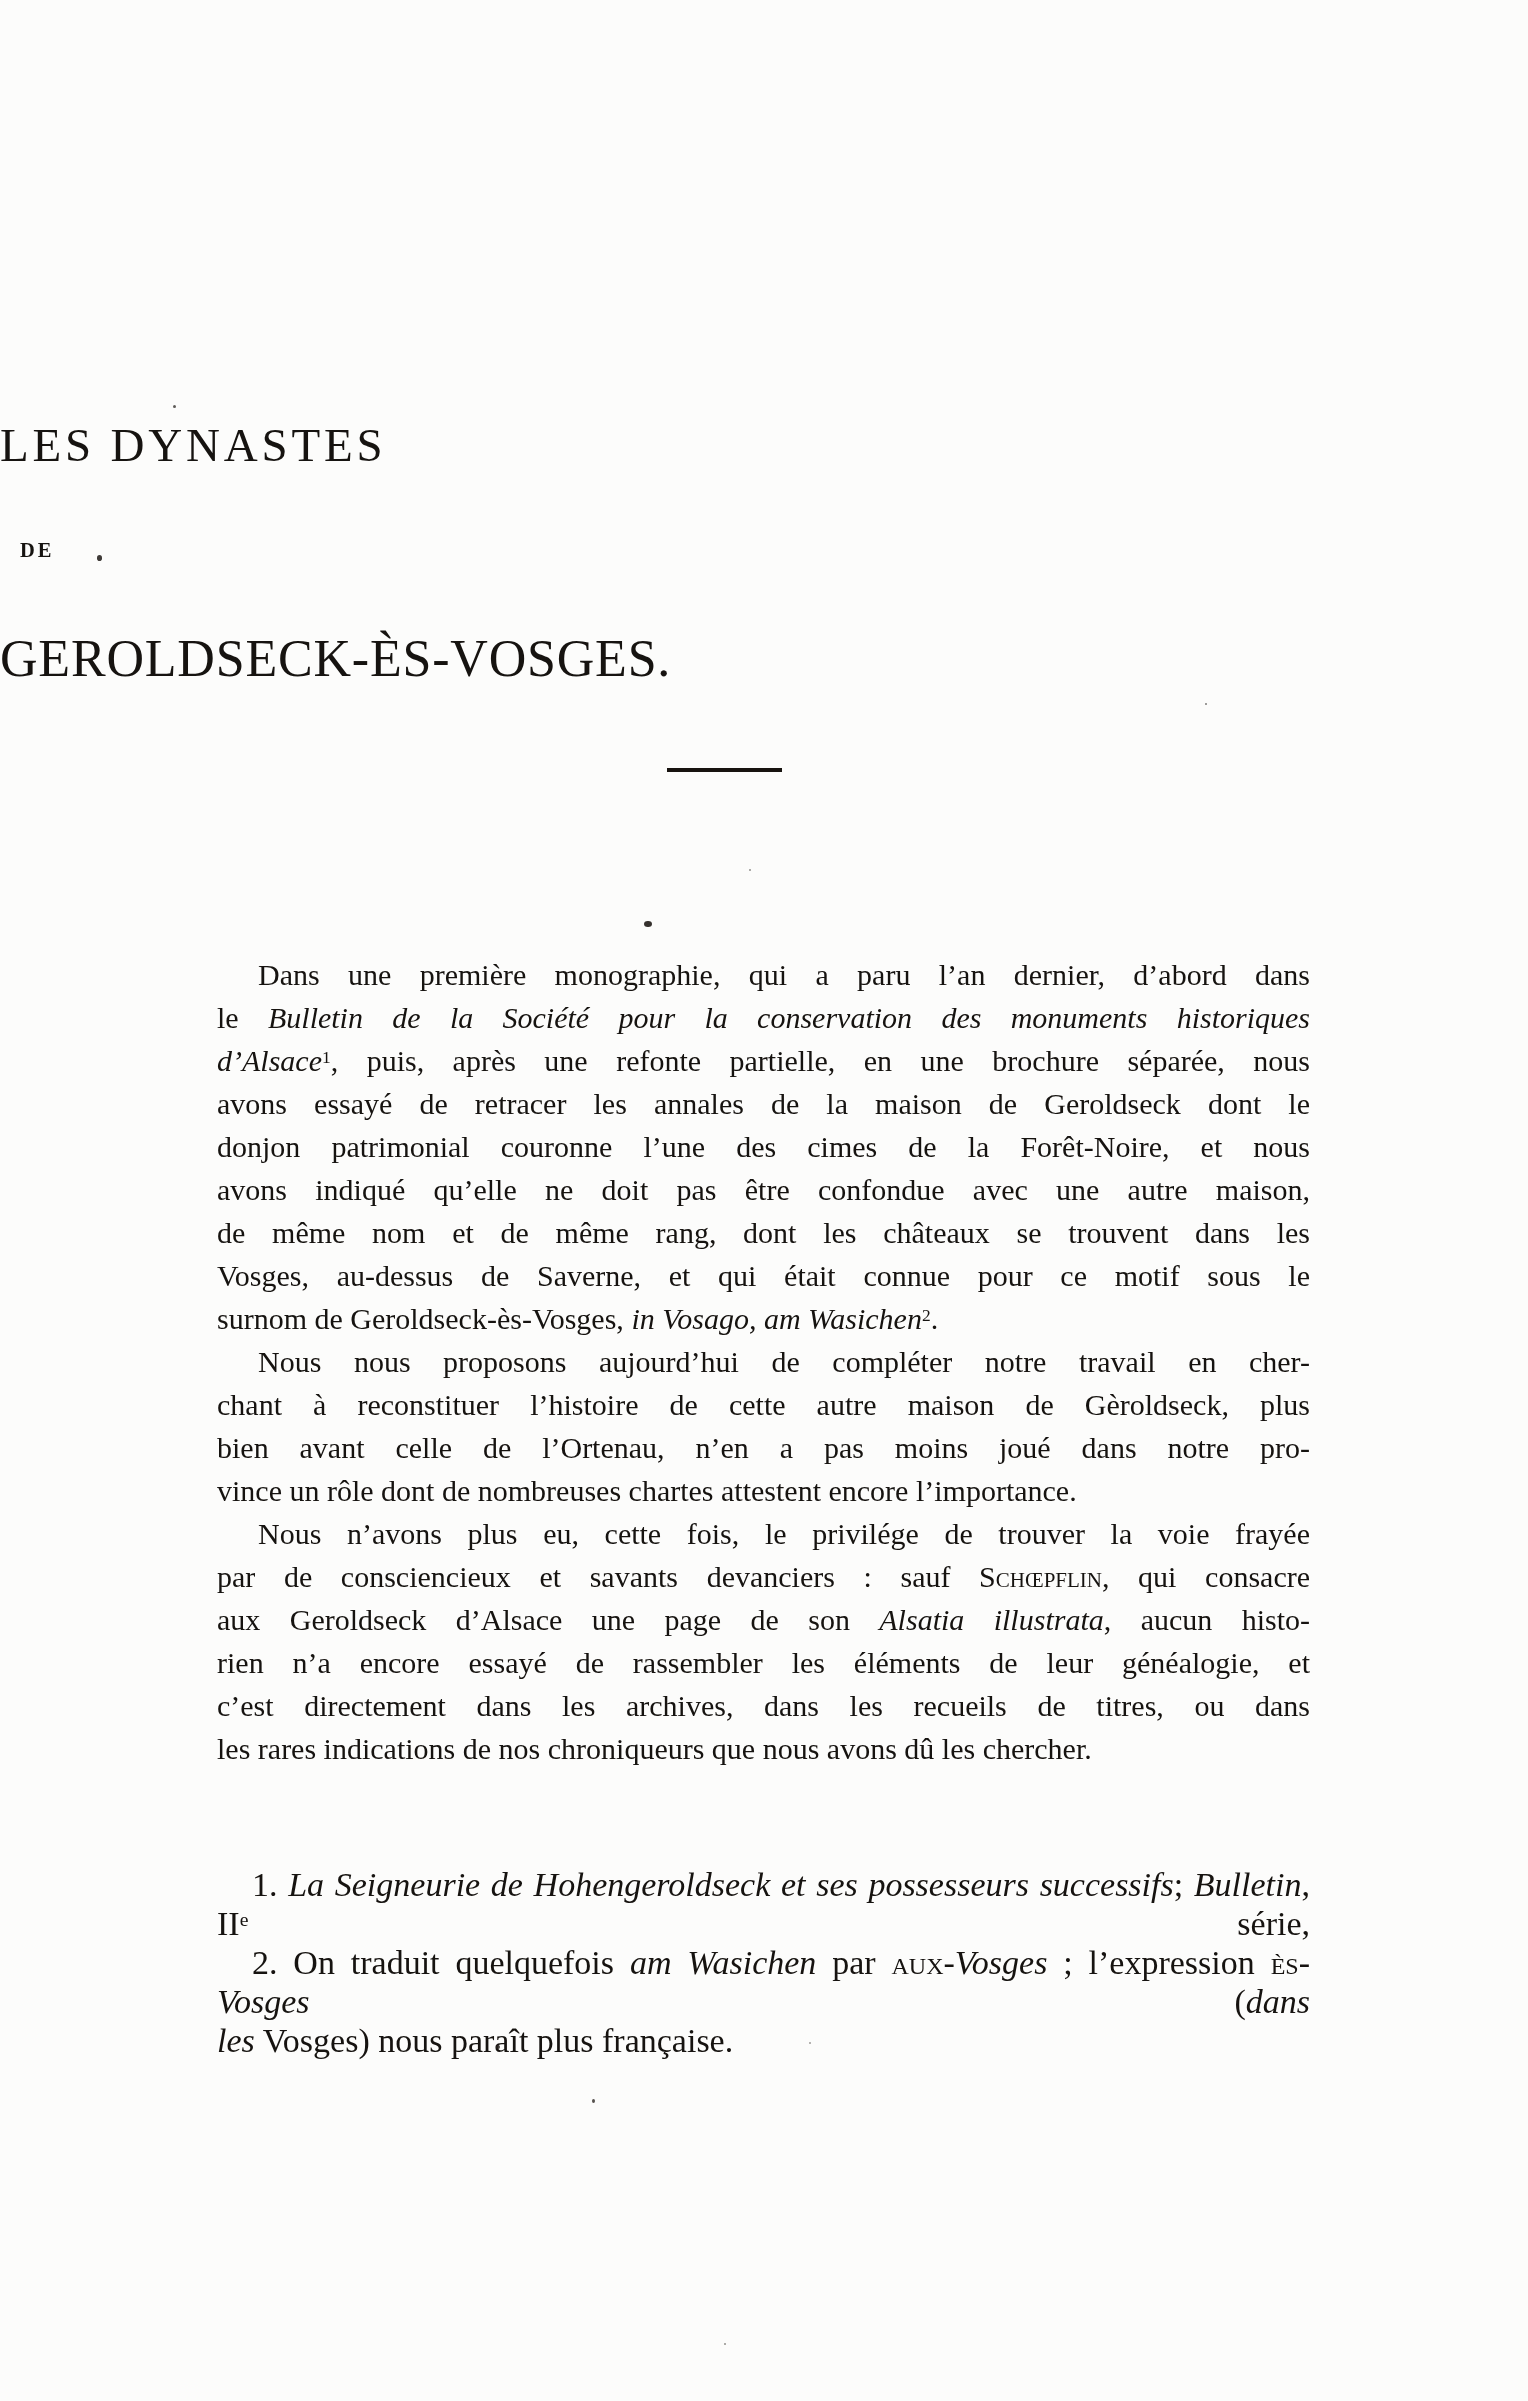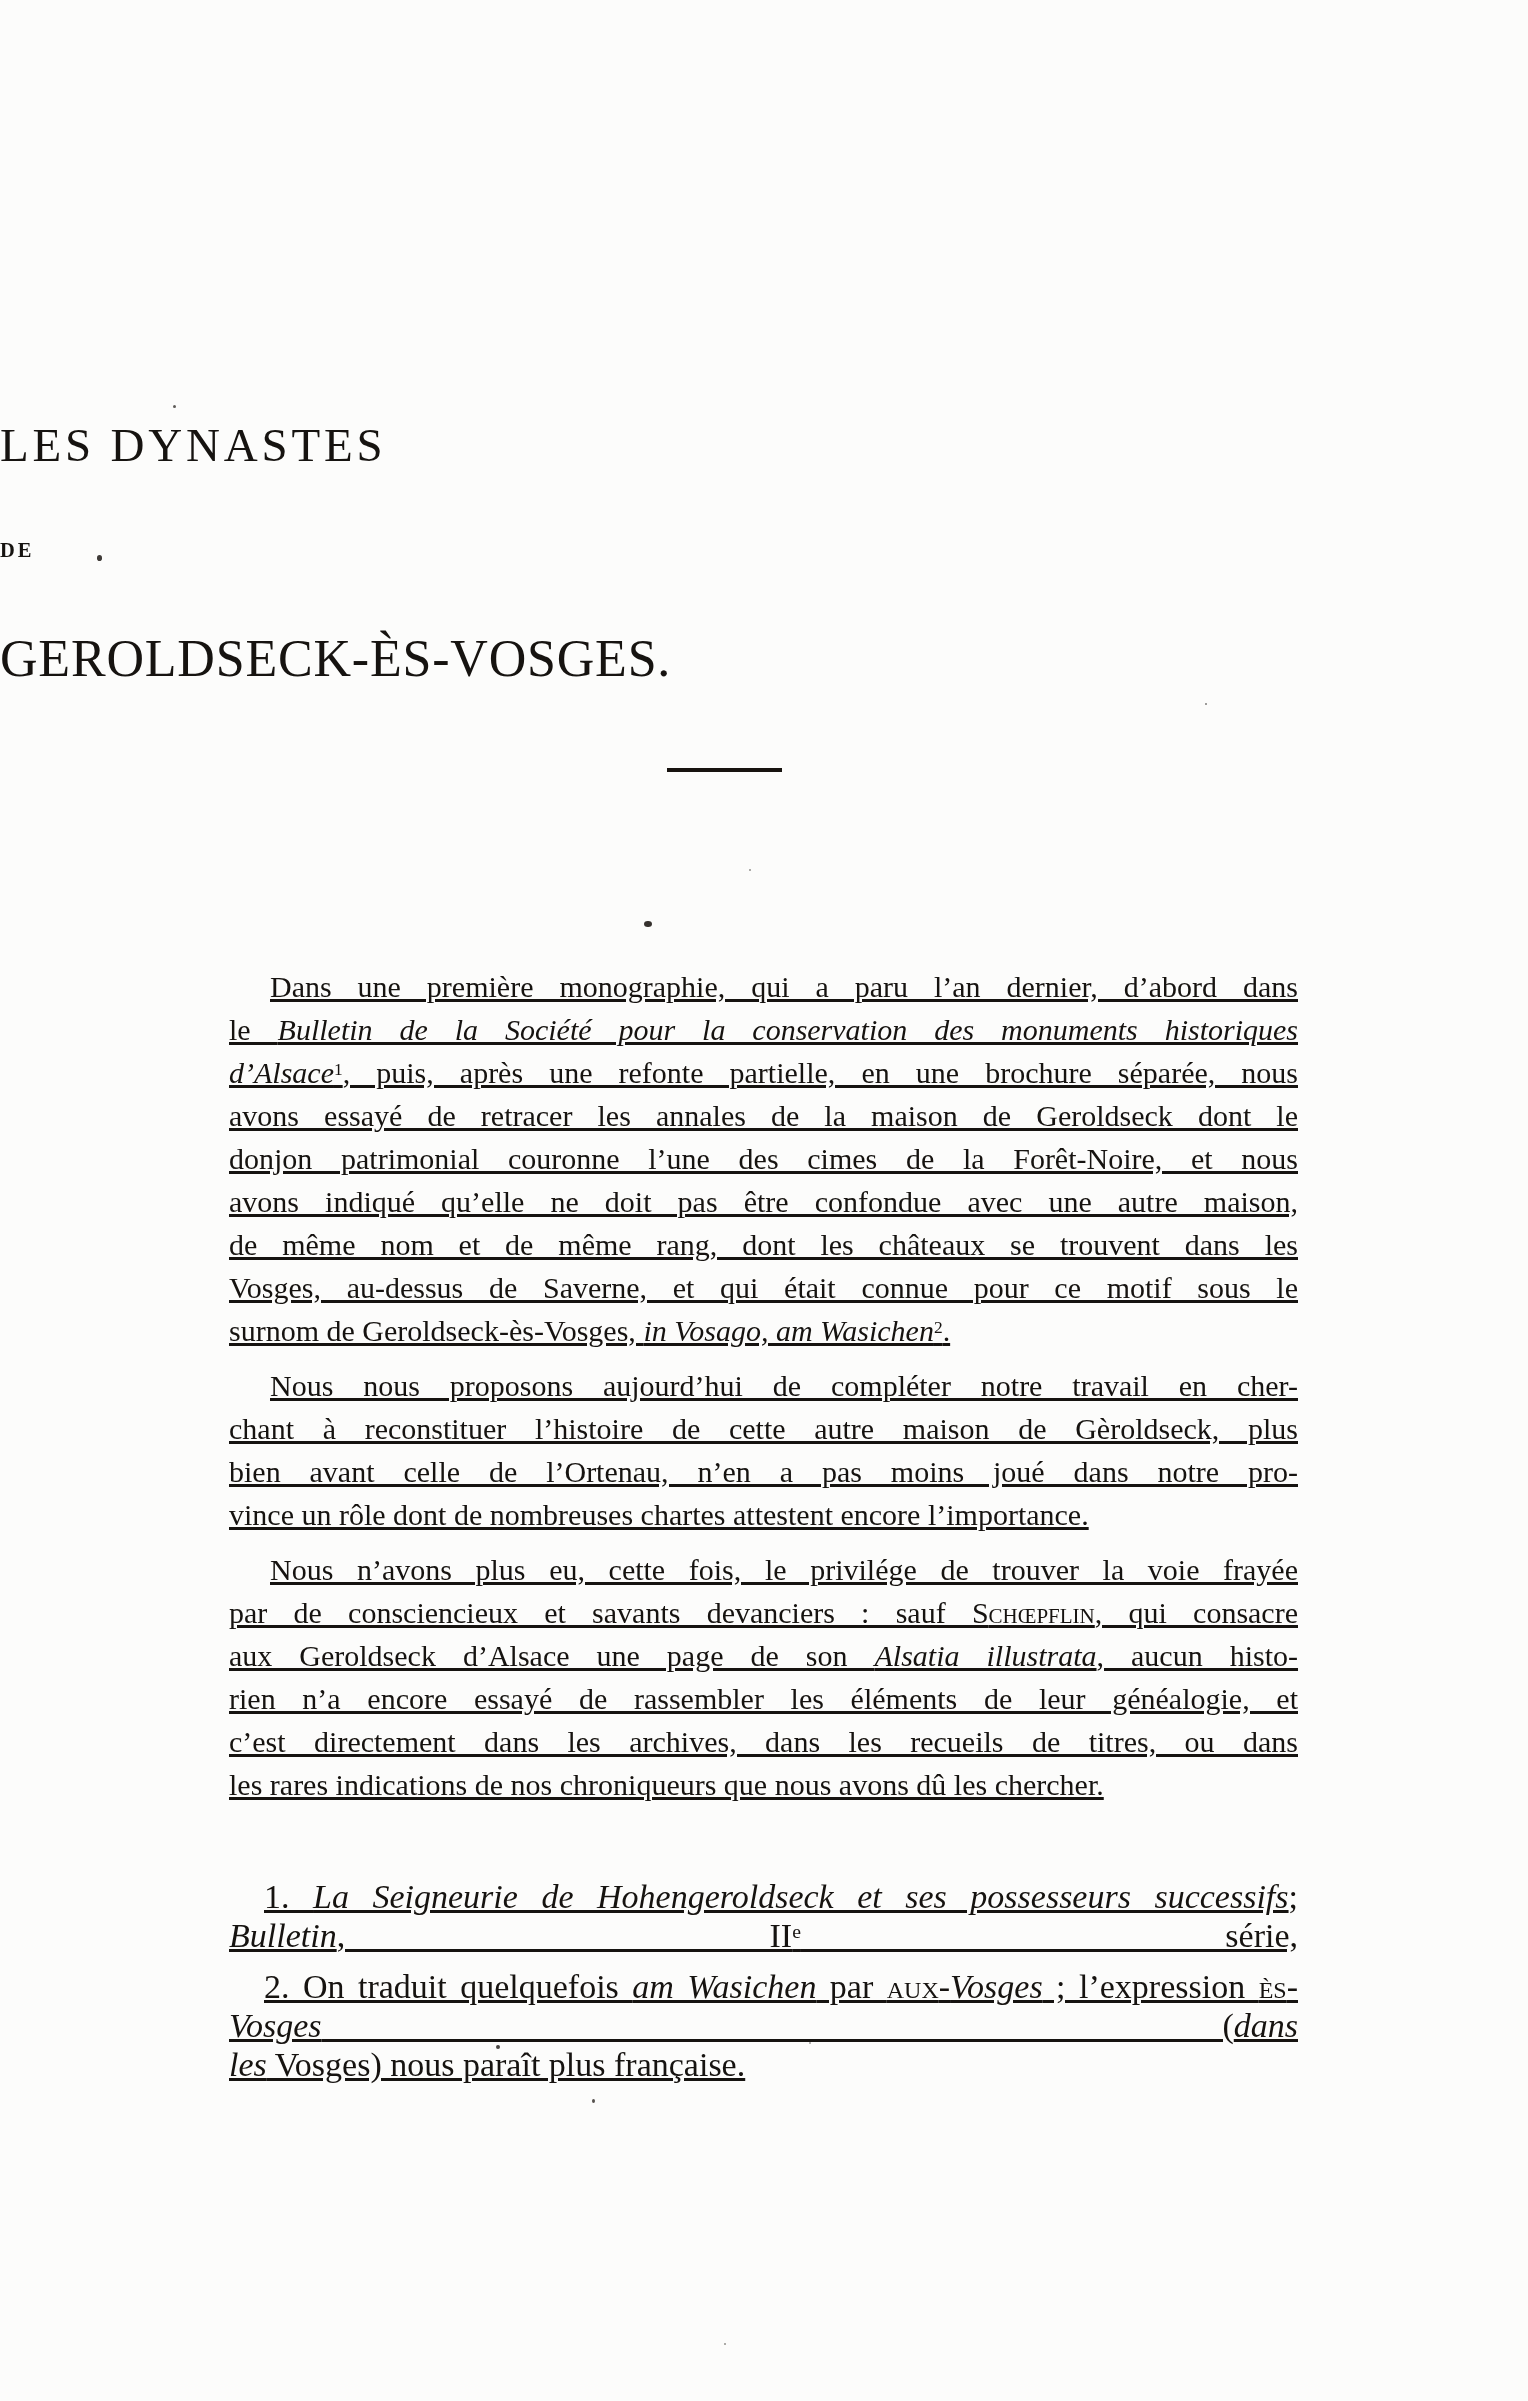--- a/index.html
+++ b/index.html
@@ -14,7 +14,7 @@
   
   .center-band{position:absolute;left:0;width:1464px;text-align:left;white-space:nowrap;}
   .title-main{top:418px;font-size:47px;letter-spacing:3.8px;font-weight:400;}
-  .title-connector{top:539px;font-size:20.5px;font-weight:700;letter-spacing:3px;}
+  .title-connector{top:539px;font-size:20.5px;font-weight:700;letter-spacing:3px;padding-left:20px;}
   .title-sub{top:629px;font-size:52px;letter-spacing:0.8px;font-weight:400;}
   .divider{position:absolute;top:768px;left:667px;width:115px;height:3.8px;background:#17130f;}
   .intro-heading{

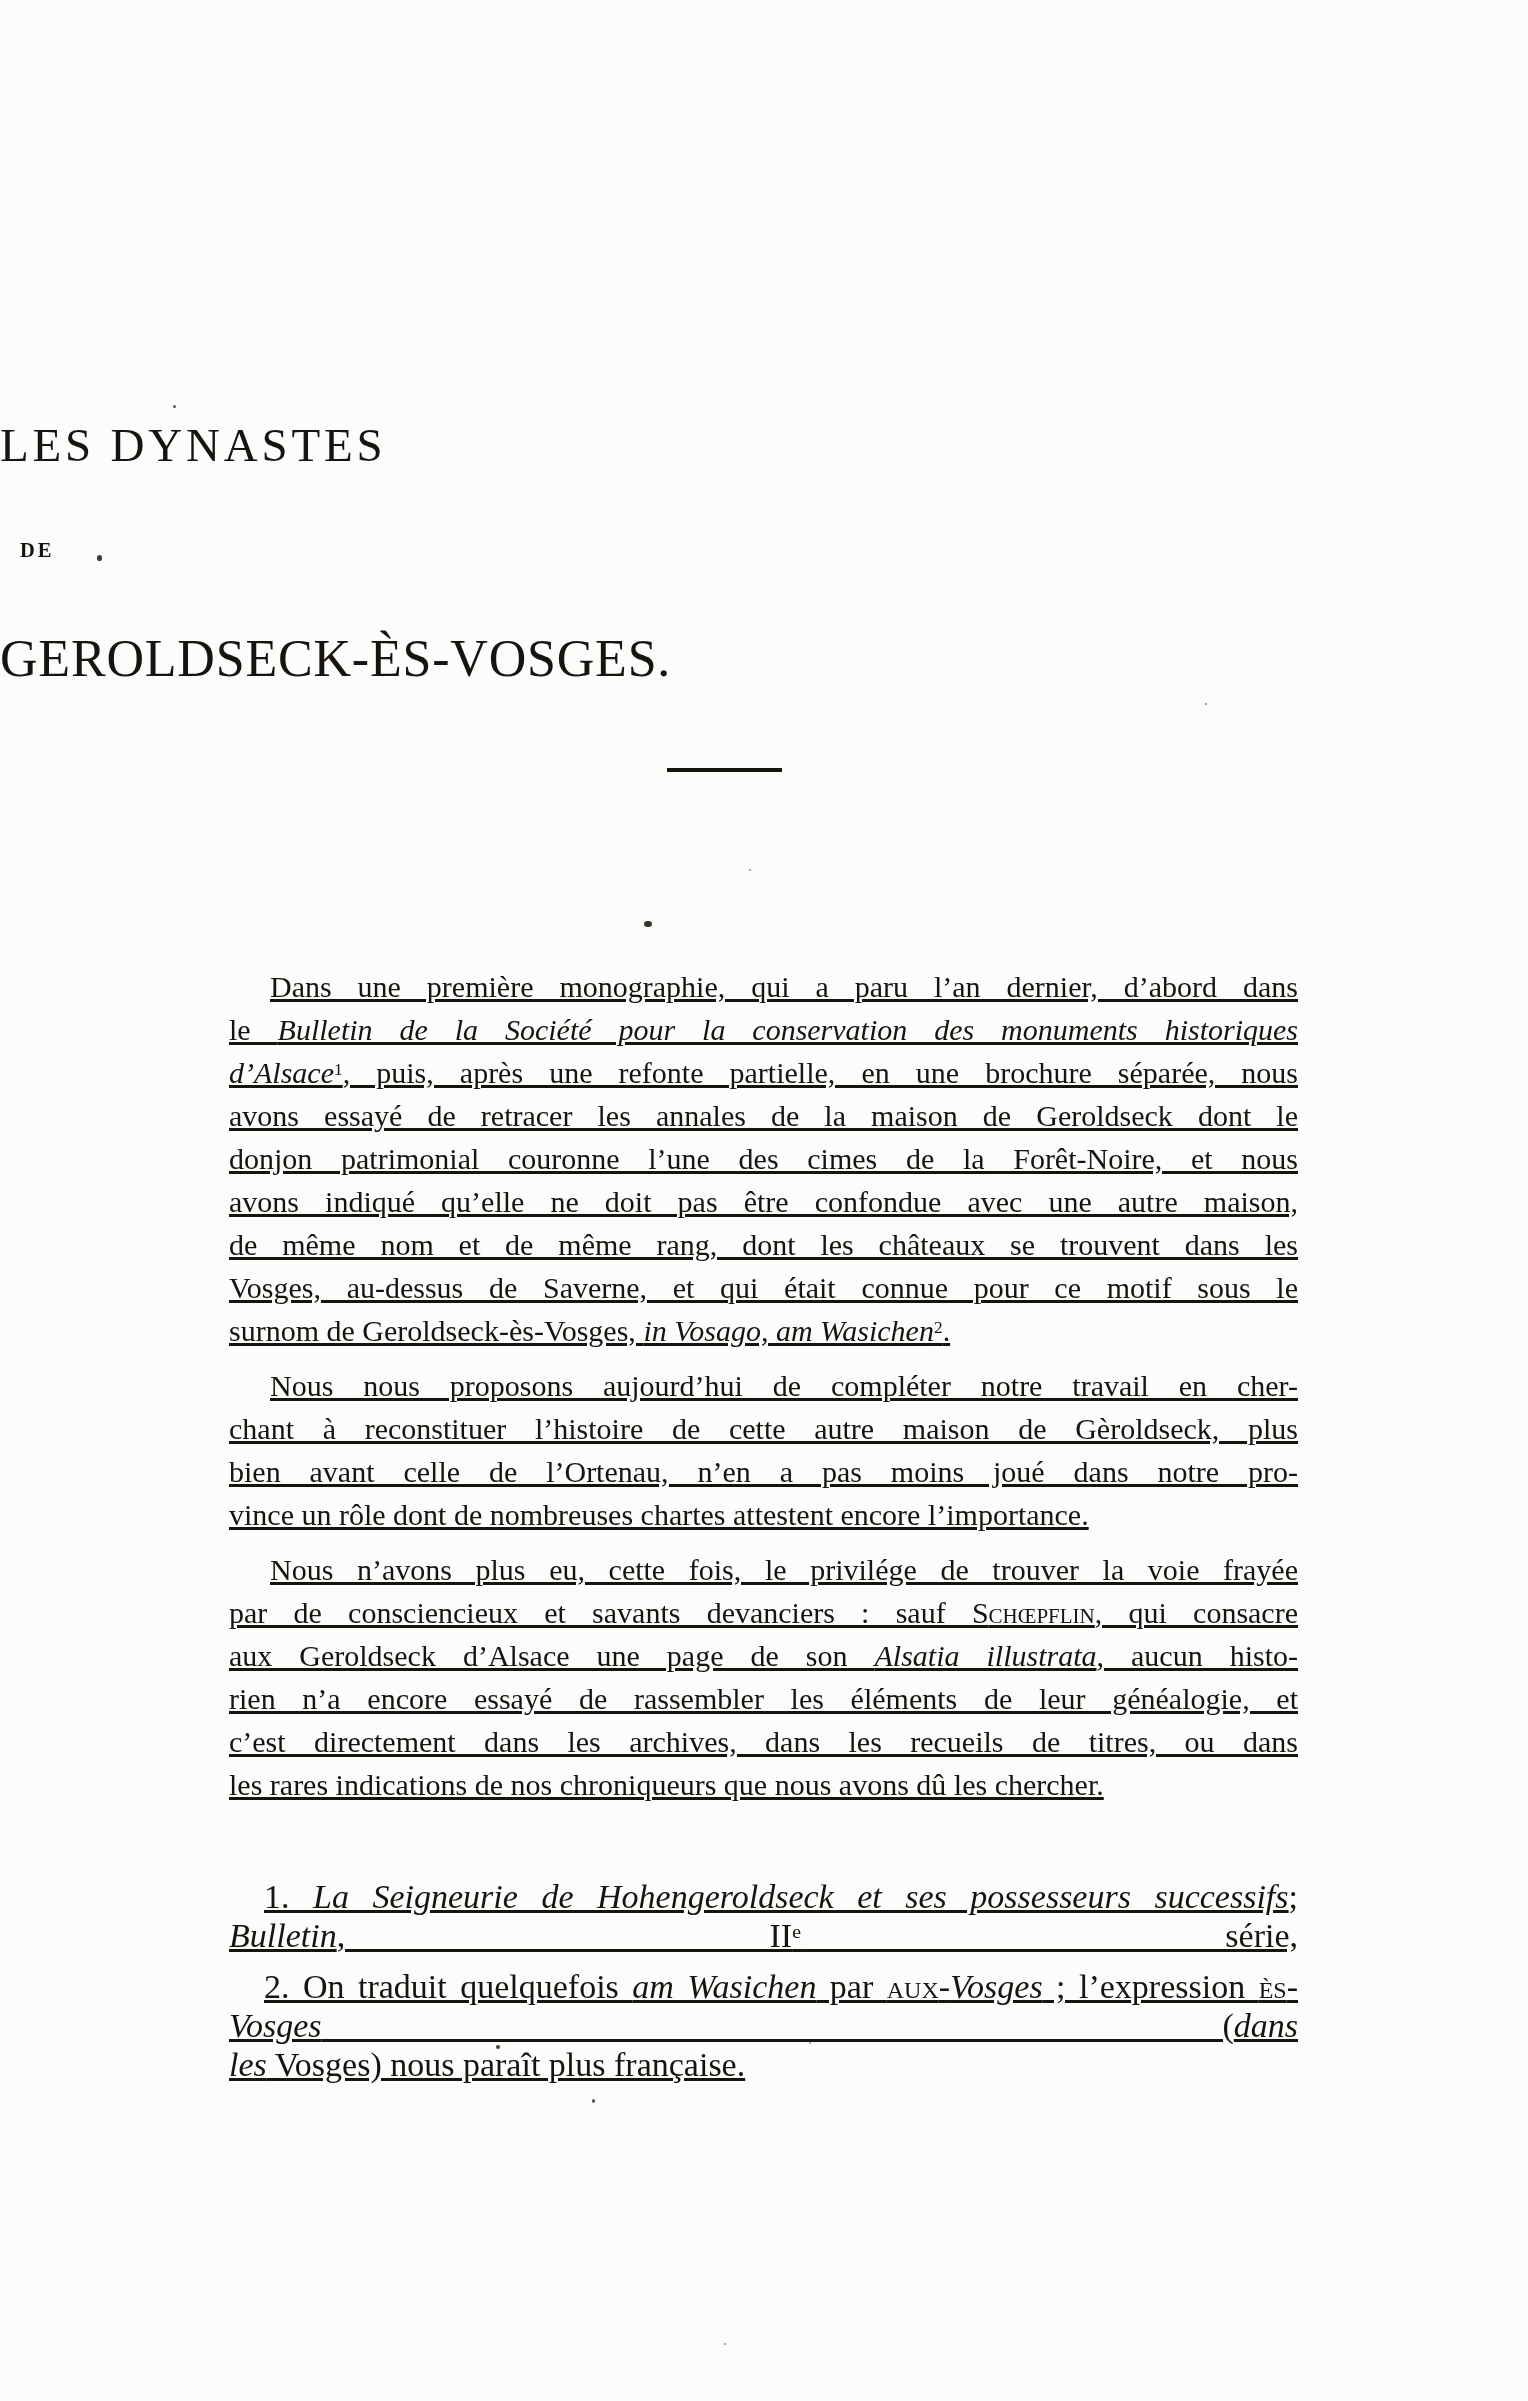--- a/index.html
+++ b/index.html
@@ -30,7 +30,7 @@
     position:absolute;left:217px;top:1865px;width:1093px;
     font-size:34px;line-height:39px;
   }
-  .para{margin:12px;text-decoration:underline;}
+  .para{margin:0;}
   .tline{
     text-align:justify;
     text-align-last:justify;

